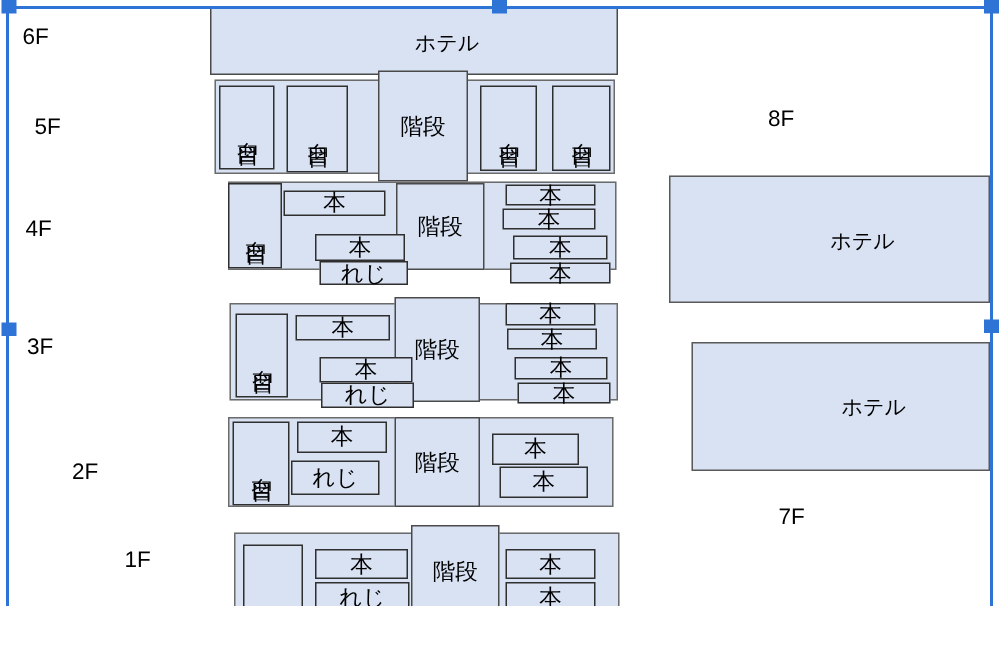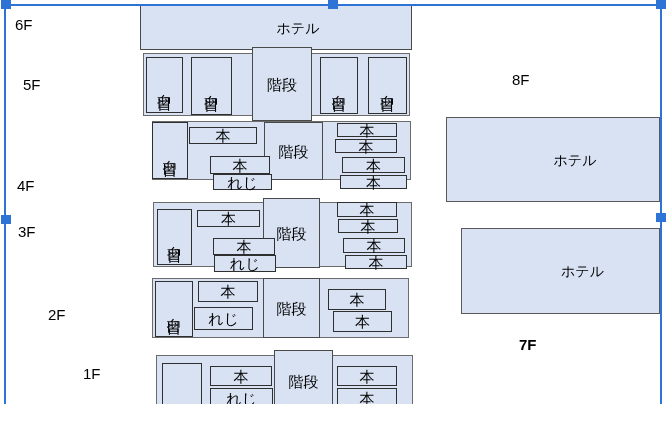--- a/index.html
+++ b/index.html
@@ -41,7 +41,7 @@
 
   <div class="flabel" style="left:15px;top:16px;">6F</div>
   <div class="flabel" style="left:23px;top:76px;">5F</div>
-  <div class="flabel" style="left:17px;top:144px;margin-top:33px;">4F</div>
+  <div class="flabel" style="left:17px;top:144px;">4F</div>
   <div class="flabel" style="left:18px;top:223px;">3F</div>
   <div class="flabel" style="left:48px;top:306px;">2F</div>
   <div class="flabel" style="left:71px;top:365px;margin-left:12px;">1F</div>

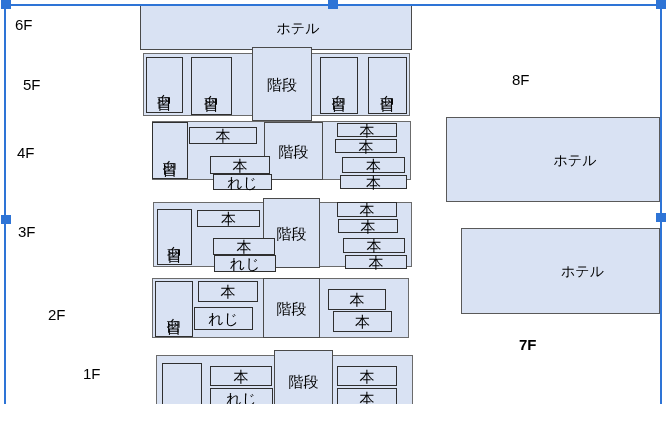--- a/index.html
+++ b/index.html
@@ -46,7 +46,7 @@
   <div class="flabel" style="left:48px;top:306px;">2F</div>
   <div class="flabel" style="left:71px;top:365px;margin-left:12px;">1F</div>
   <div class="flabel" style="left:512px;top:71px;">8F</div>
-  <div class="flabel" style="left:519px;top:336px;font-weight:bold;">7F</div>
+  <div class="flabel" style="left:519px;top:336px;">7F</div>
 
   <div class="shape bigroom" style="left:140px;top:5px;width:272px;height:45px;border-color:#4a4a4a;">
     <span>ホテル</span>

